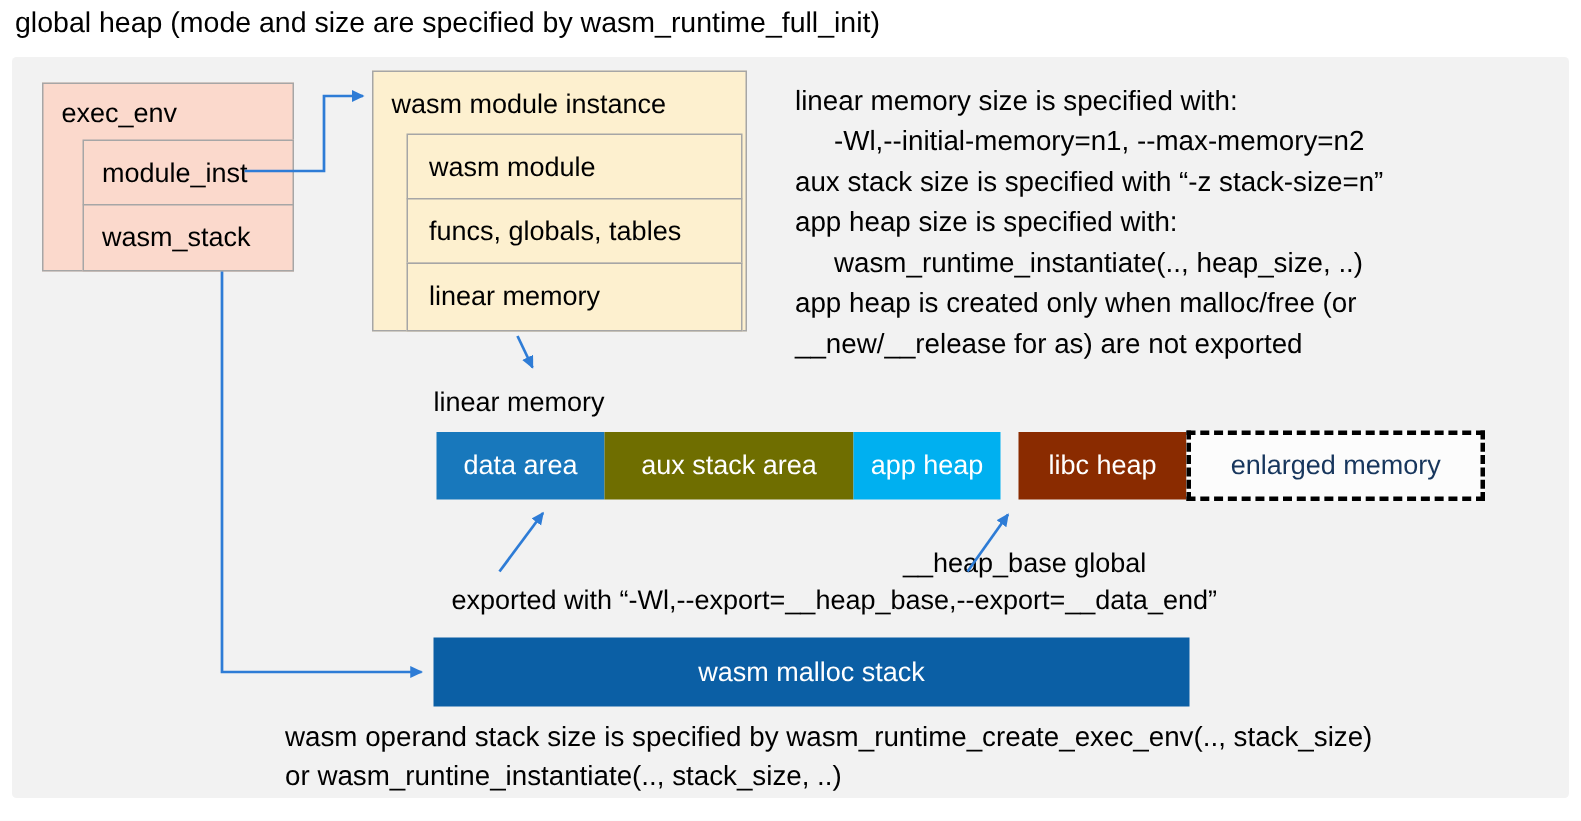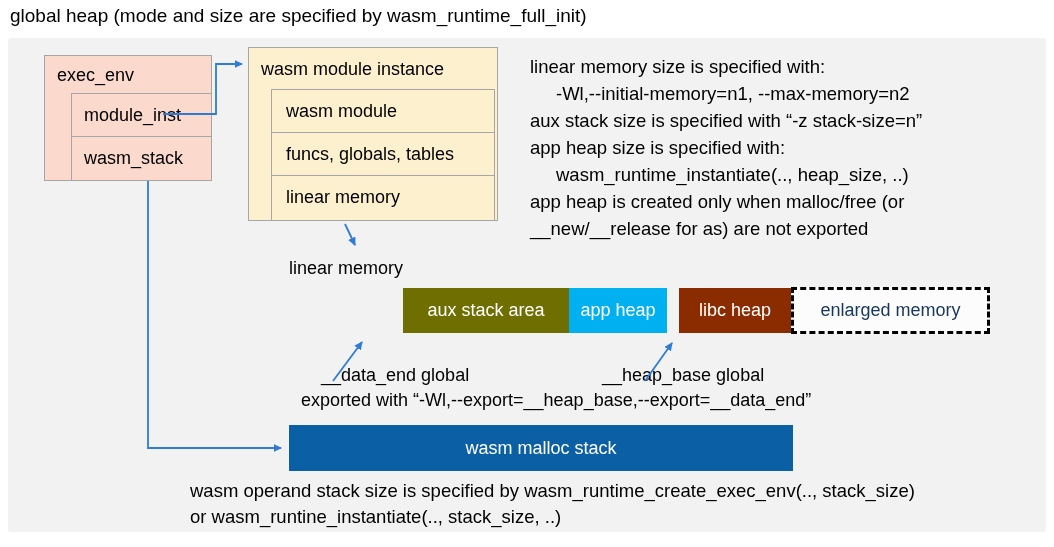--- a/index.html
+++ b/index.html
@@ -10,7 +10,7 @@
 
   
   .box{position:absolute;border:1px solid #a6a6a6;box-sizing:border-box;font-size:18px;}
-  .exec{left:28px;top:55px;width:168px;height:126px;background:#fbd9cc;margin-left:16px;}
+  .exec{left:28px;top:55px;width:168px;height:126px;background:#fbd9cc;}
   .exec .hdr{position:absolute;left:0;top:0;width:100%;height:38px;line-height:38px;padding-left:12px;box-sizing:border-box;}
   .exec .row{position:absolute;left:26px;width:141px;height:44px;line-height:43px;padding-left:12px;
     border:1px solid #a6a6a6;box-sizing:border-box;background:#fbd9cc;}

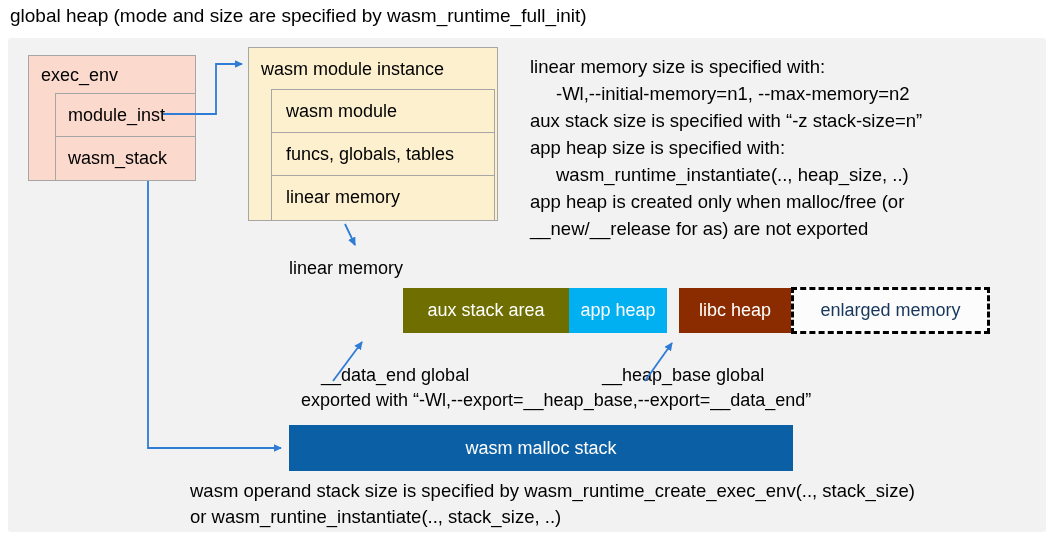--- a/index.html
+++ b/index.html
@@ -86,6 +86,7 @@
   </div>
 
   <div class="lm-label">linear memory</div>
+  <div class="bar seg0" style="background: rgb(24, 120, 188);">data area</div>
   <div class="bar seg1" style="background: rgb(111, 110, 0);">aux stack area</div>
   <div class="bar seg2" style="background: rgb(0, 176, 240);">app heap</div>
   <div class="bar seg3" style="background: rgb(138, 43, 0);">libc heap</div>

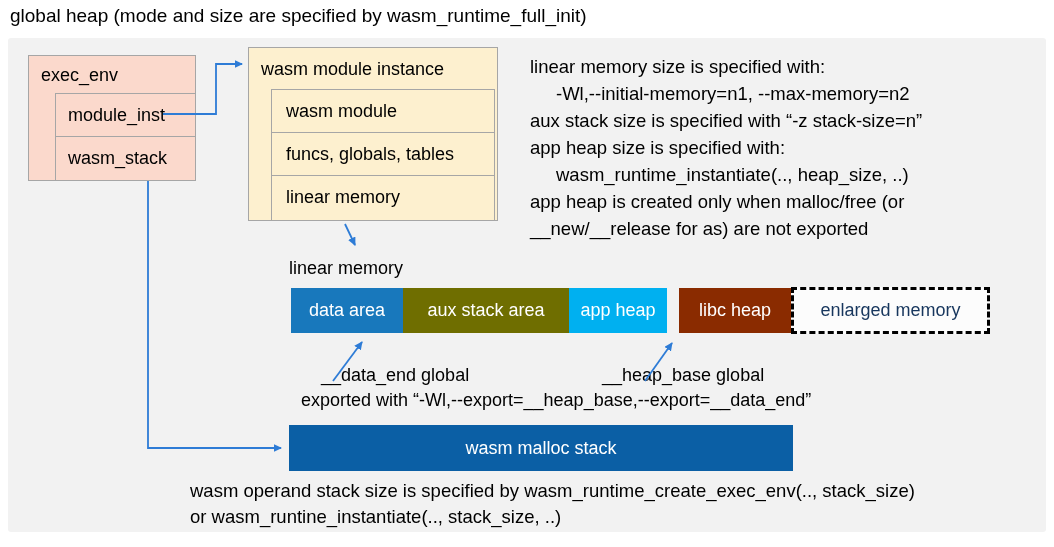--- a/index.html
+++ b/index.html
@@ -92,7 +92,6 @@
   <div class="bar seg3" style="background: rgb(138, 43, 0);">libc heap</div>
   <div class="bar seg4">enlarged memory</div>
 
-  <div class="ann ann-dataend">__data_end global</div>
   <div class="ann ann-heapbase">__heap_base global</div>
   <div class="ann ann-exported">exported with “-Wl,--export=__heap_base,--export=__data_end”</div>
 

